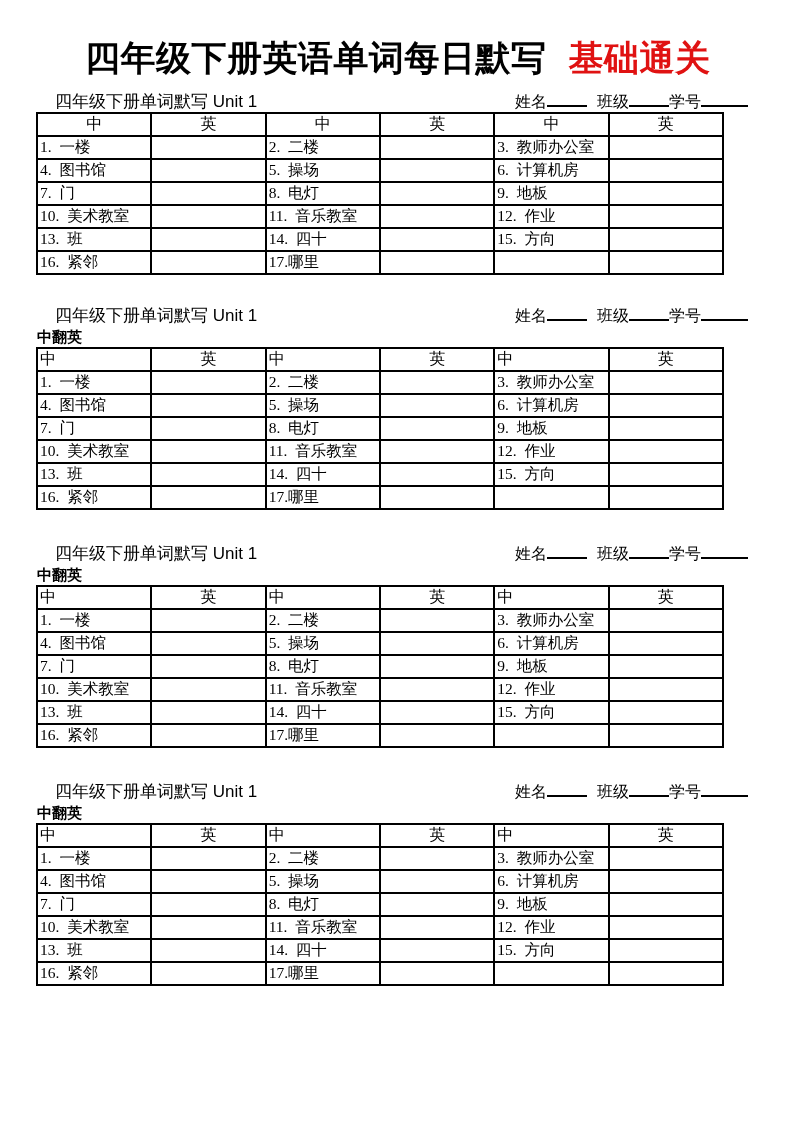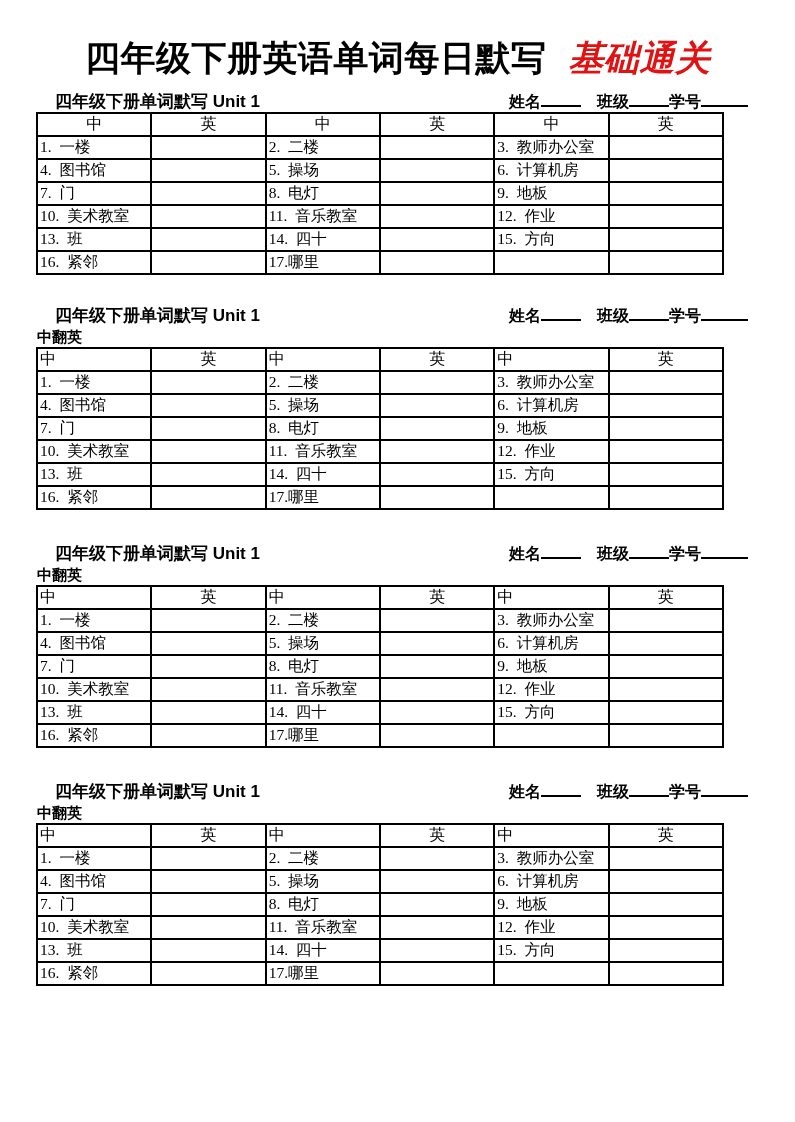--- a/index.html
+++ b/index.html
@@ -90,7 +90,7 @@
 
 <div class="page">
 
-  <h1 class="main-title"><span>四年级下册英语单词每日默写</span><span class="badge" style="color: rgb(224, 18, 18); font-style: italic;">基础通关</span></h1>
+  <h1 class="main-title"><span>四年级下册英语单词每日默写</span><span class="badge" style="color: rgb(224, 18, 18);">基础通关</span></h1>
 
   <section class="worksheet-section sec-1 headers-centered">
     <div class="section-header">

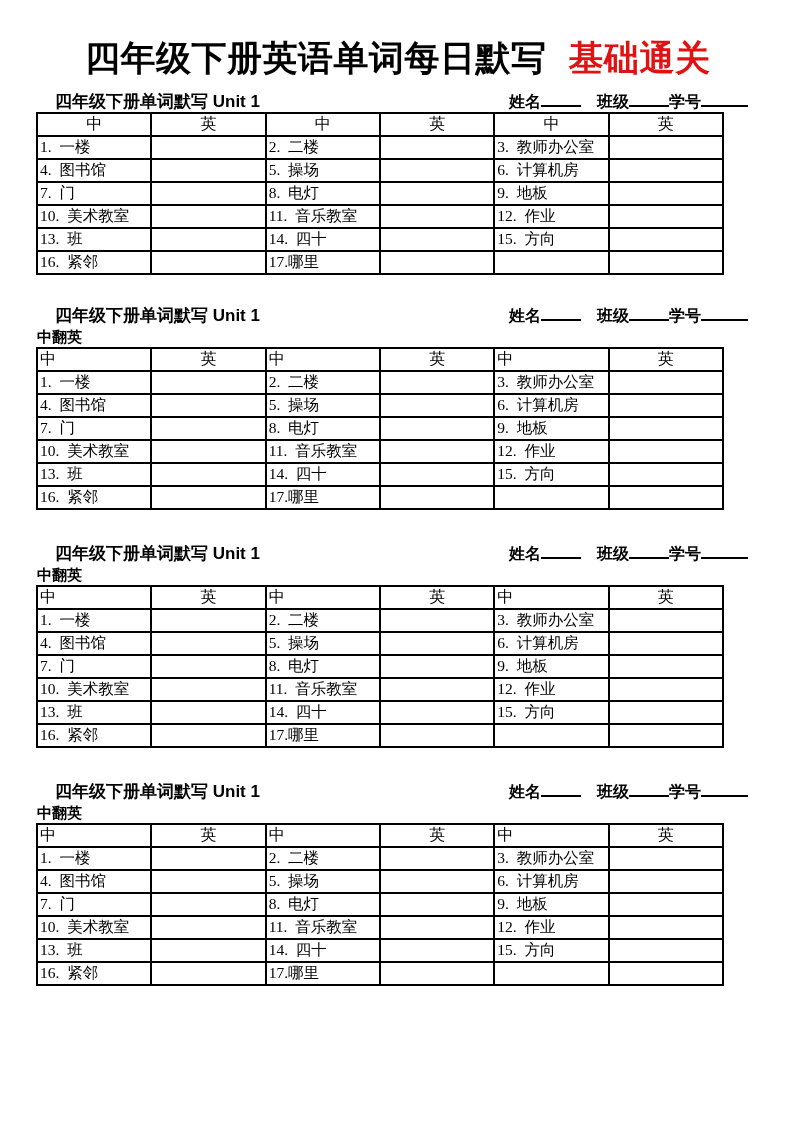--- a/index.html
+++ b/index.html
@@ -37,7 +37,7 @@
     align-items: baseline;
     padding-left: 19px;
     font-family: "Liberation Sans", sans-serif;
-    font-weight: bold;
+    font-weight: normal;
   }
   .section-title { font-size: 17px; line-height: 20px; white-space: nowrap; }
   .student-fields { font-size: 16px; line-height: 20px; white-space: nowrap; }

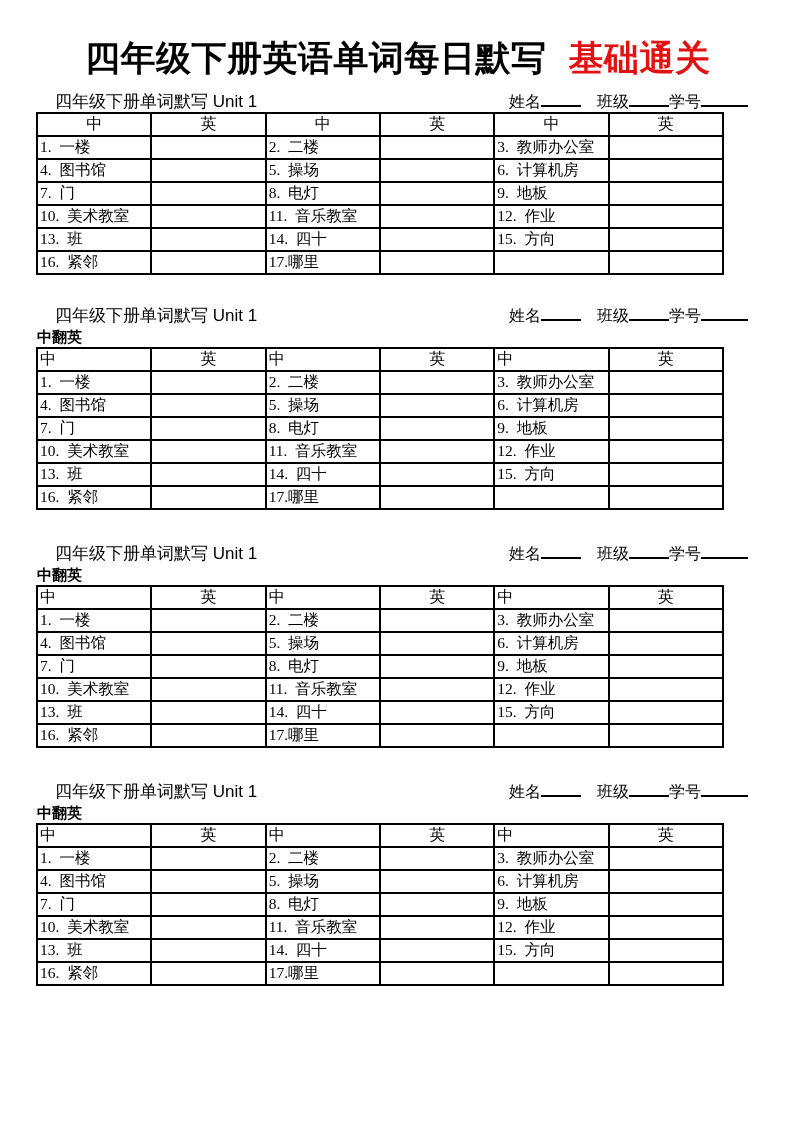--- a/index.html
+++ b/index.html
@@ -49,7 +49,7 @@
     vertical-align: baseline;
   }
   .blank-id { width: 47px; }
-  .field-class { margin-left: 16px; }
+  .field-class { margin-left: 10px; }
 
   .section-subtitle {
     margin: 2px 0 2px 1px;

